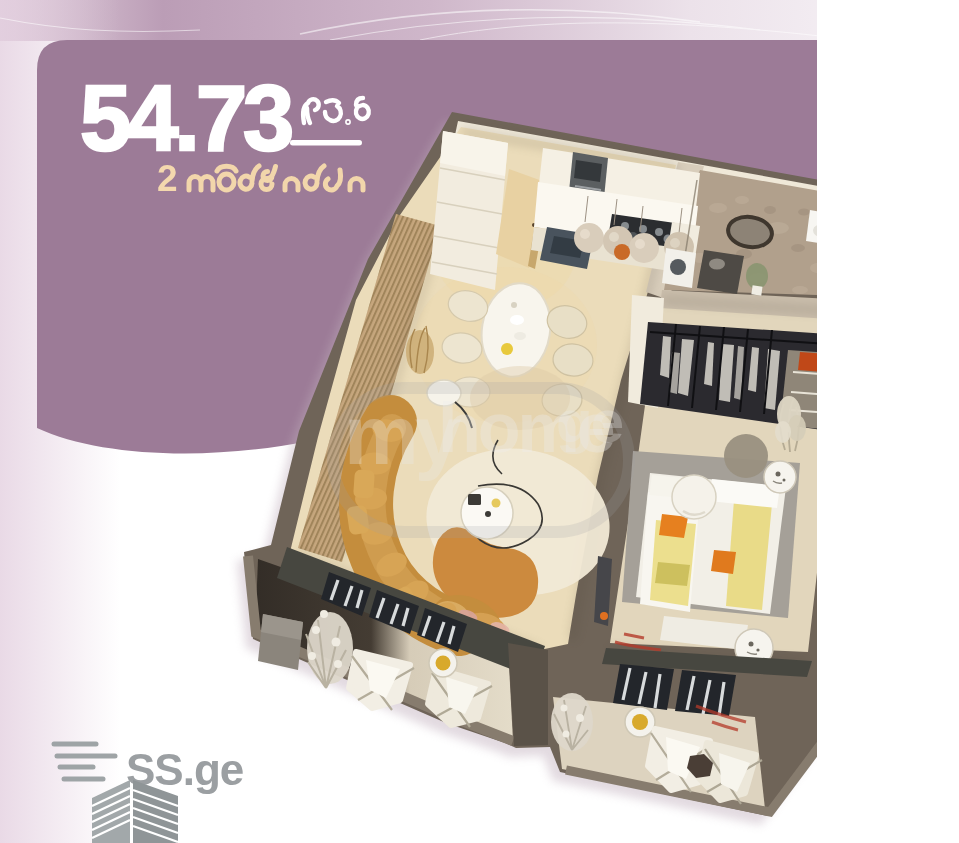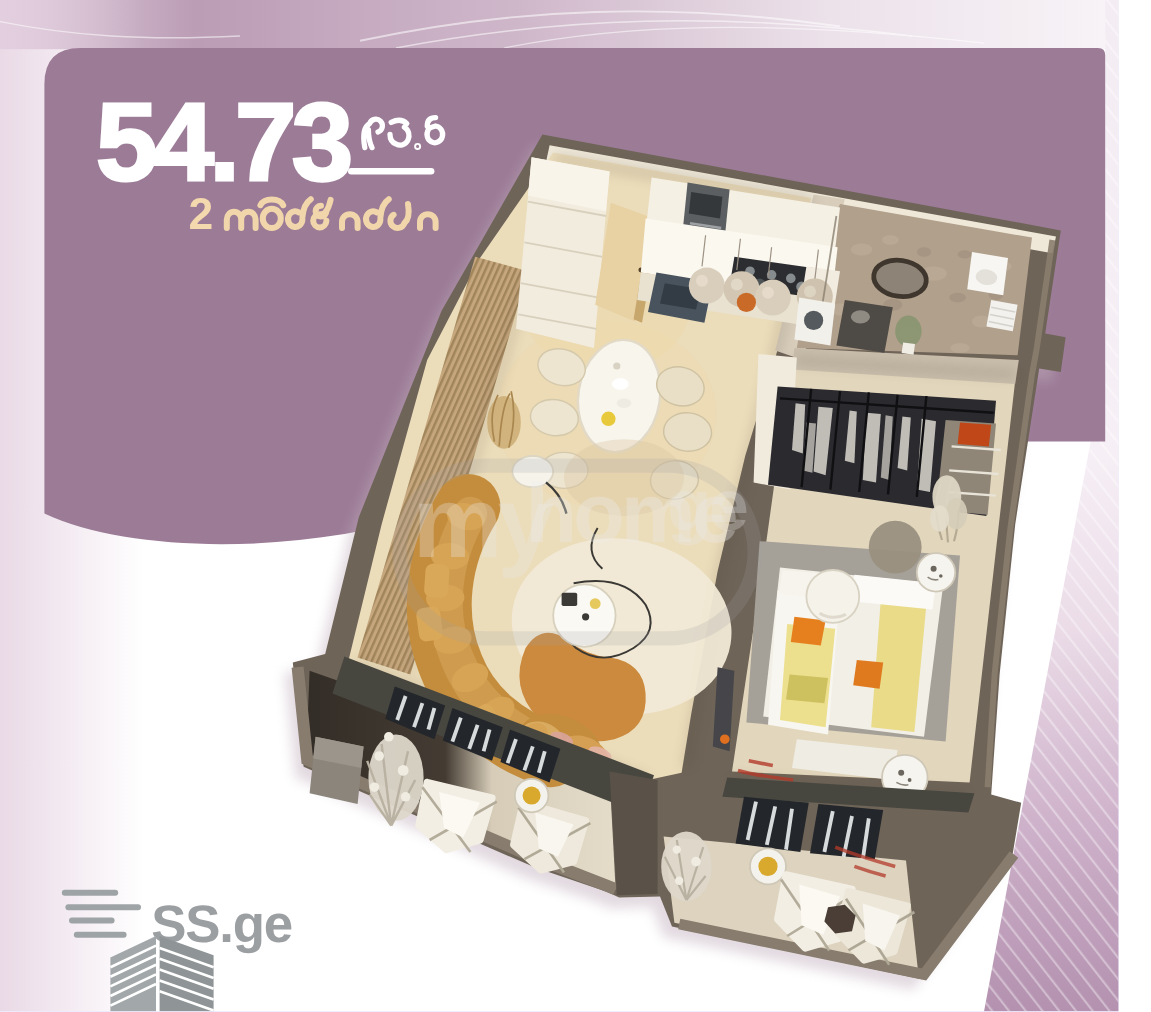--- a/index.html
+++ b/index.html
@@ -3,7 +3,7 @@
 <meta charset="utf-8">
 <style>
 html,body{margin:0;padding:0;background:#fff;}
-.page{position:relative;width:932px;height:843px;overflow:hidden;font-family:"Liberation Sans",sans-serif;background:#c4b5fd;}
+.page{position:relative;width:817px;height:843px;overflow:hidden;font-family:"Liberation Sans",sans-serif;background:#fca5a5;}
 </style>
 </head>
 <body>

